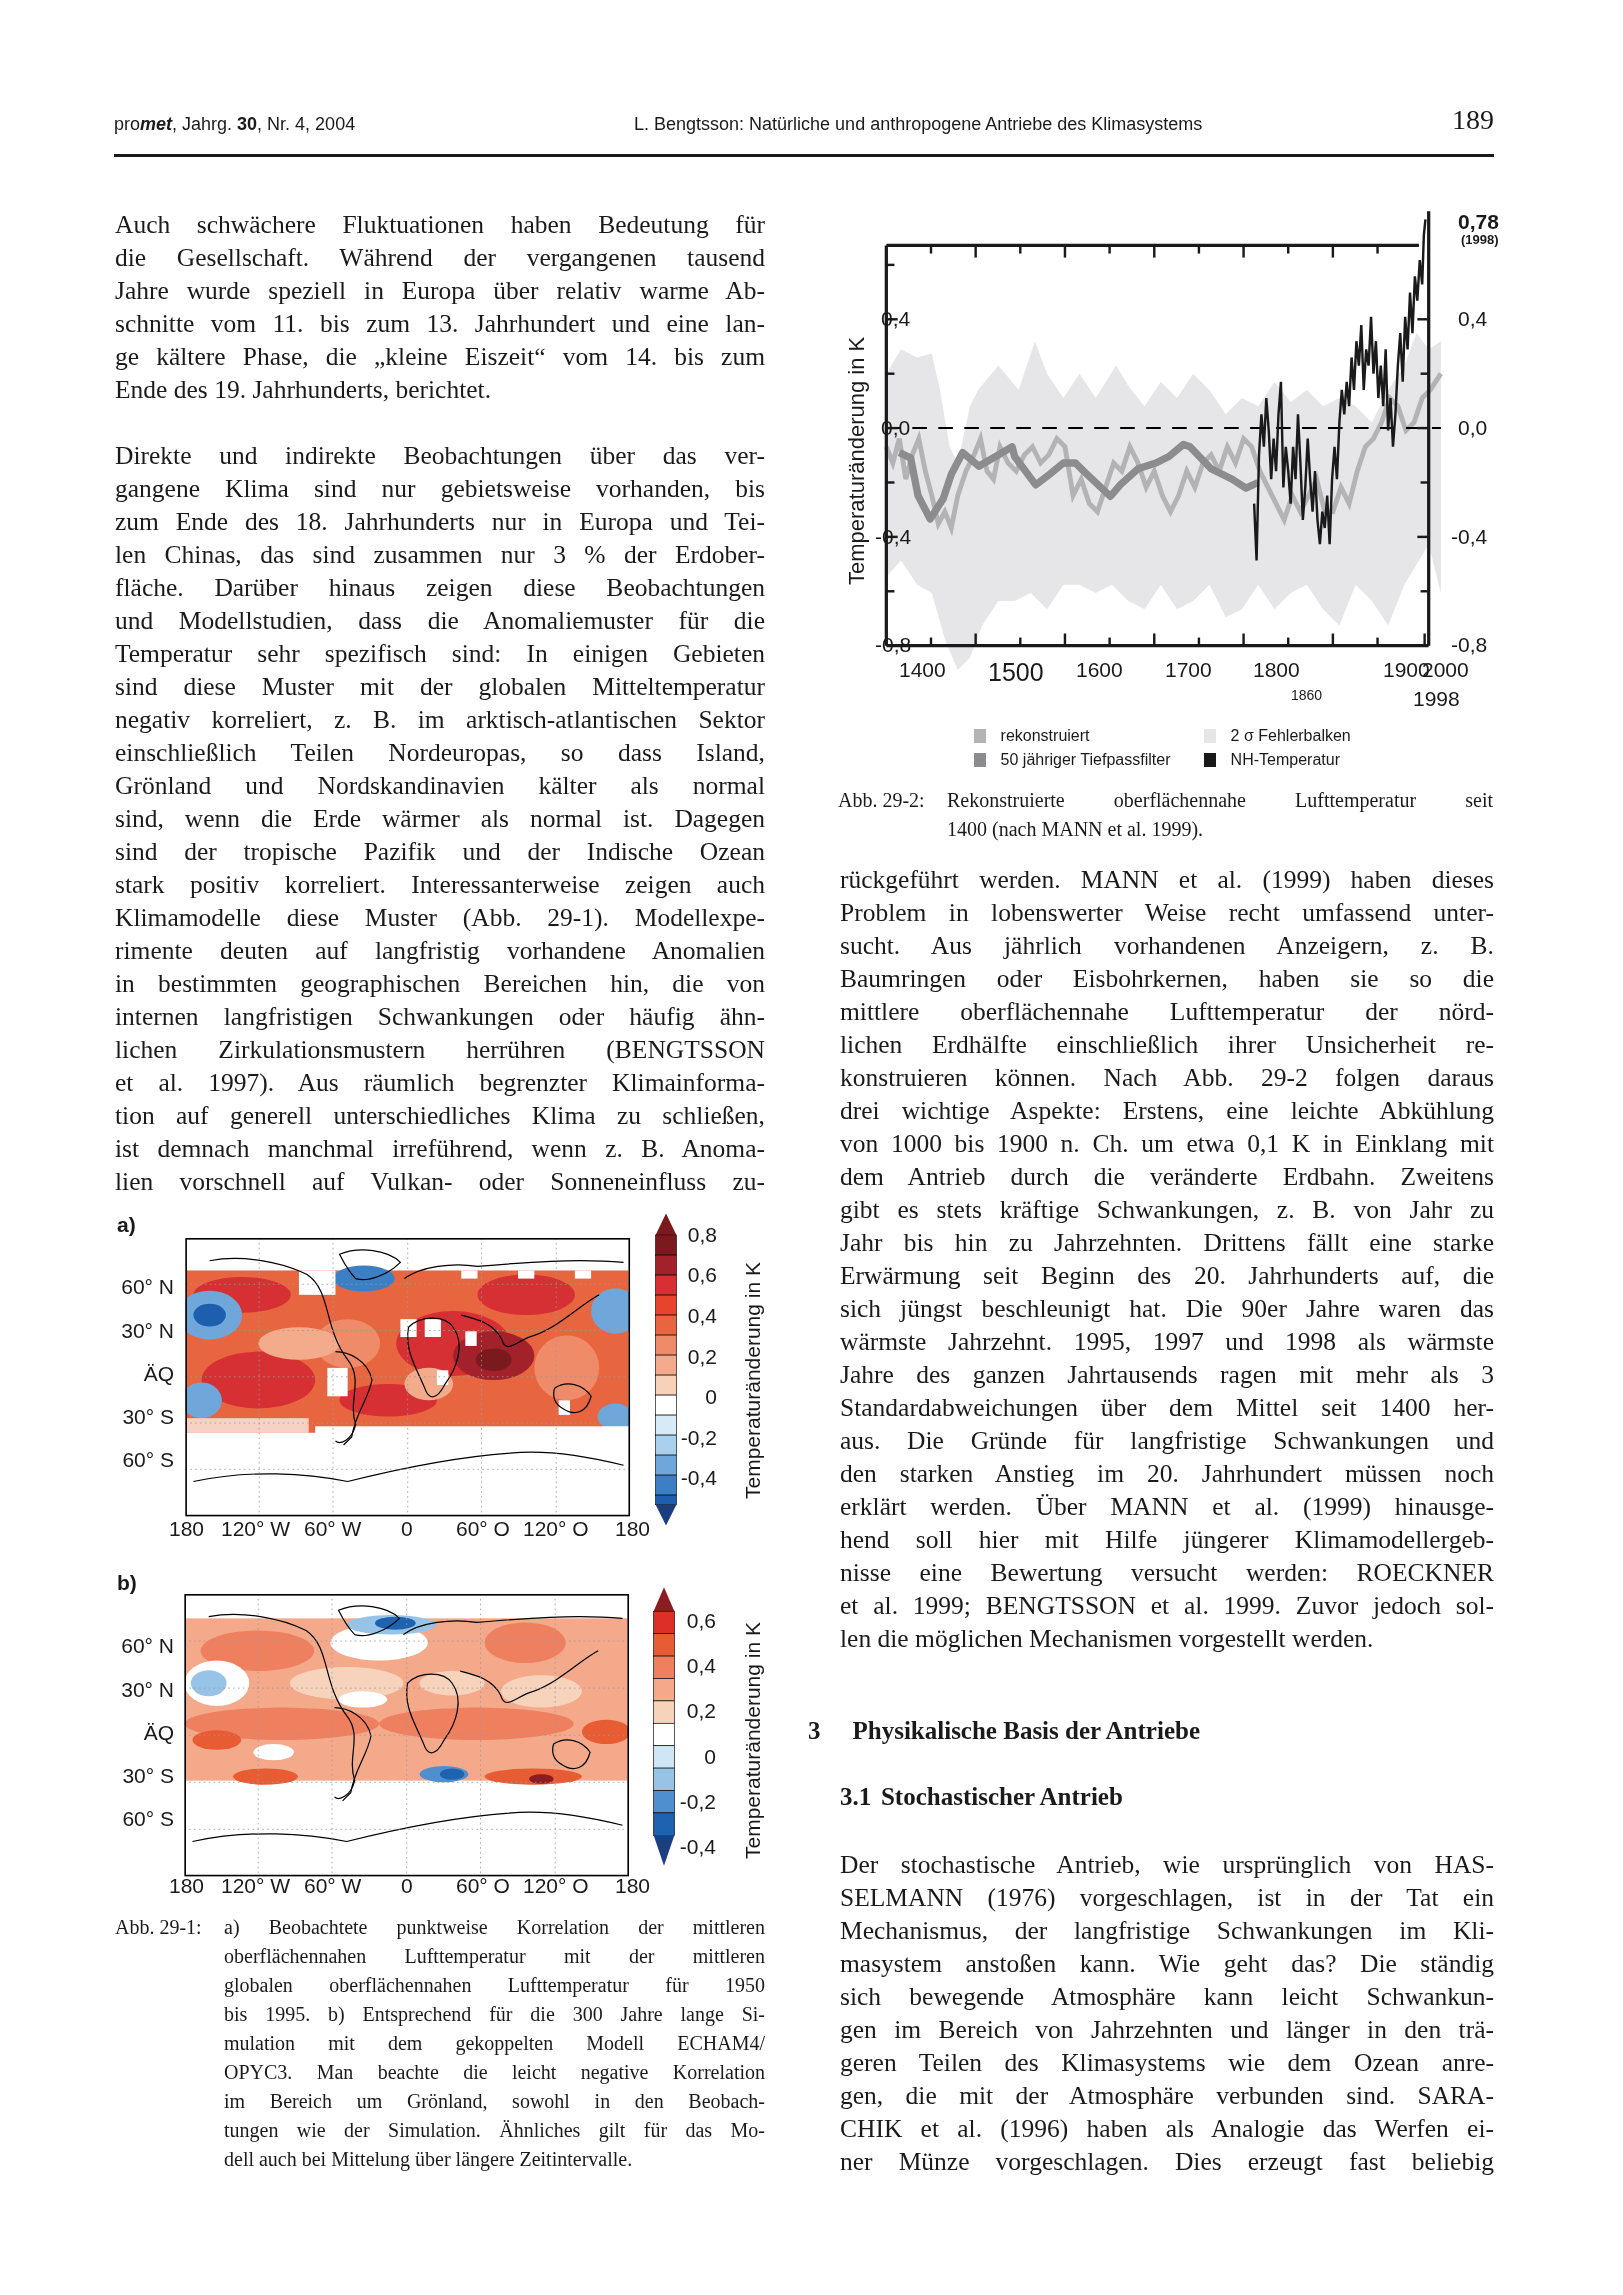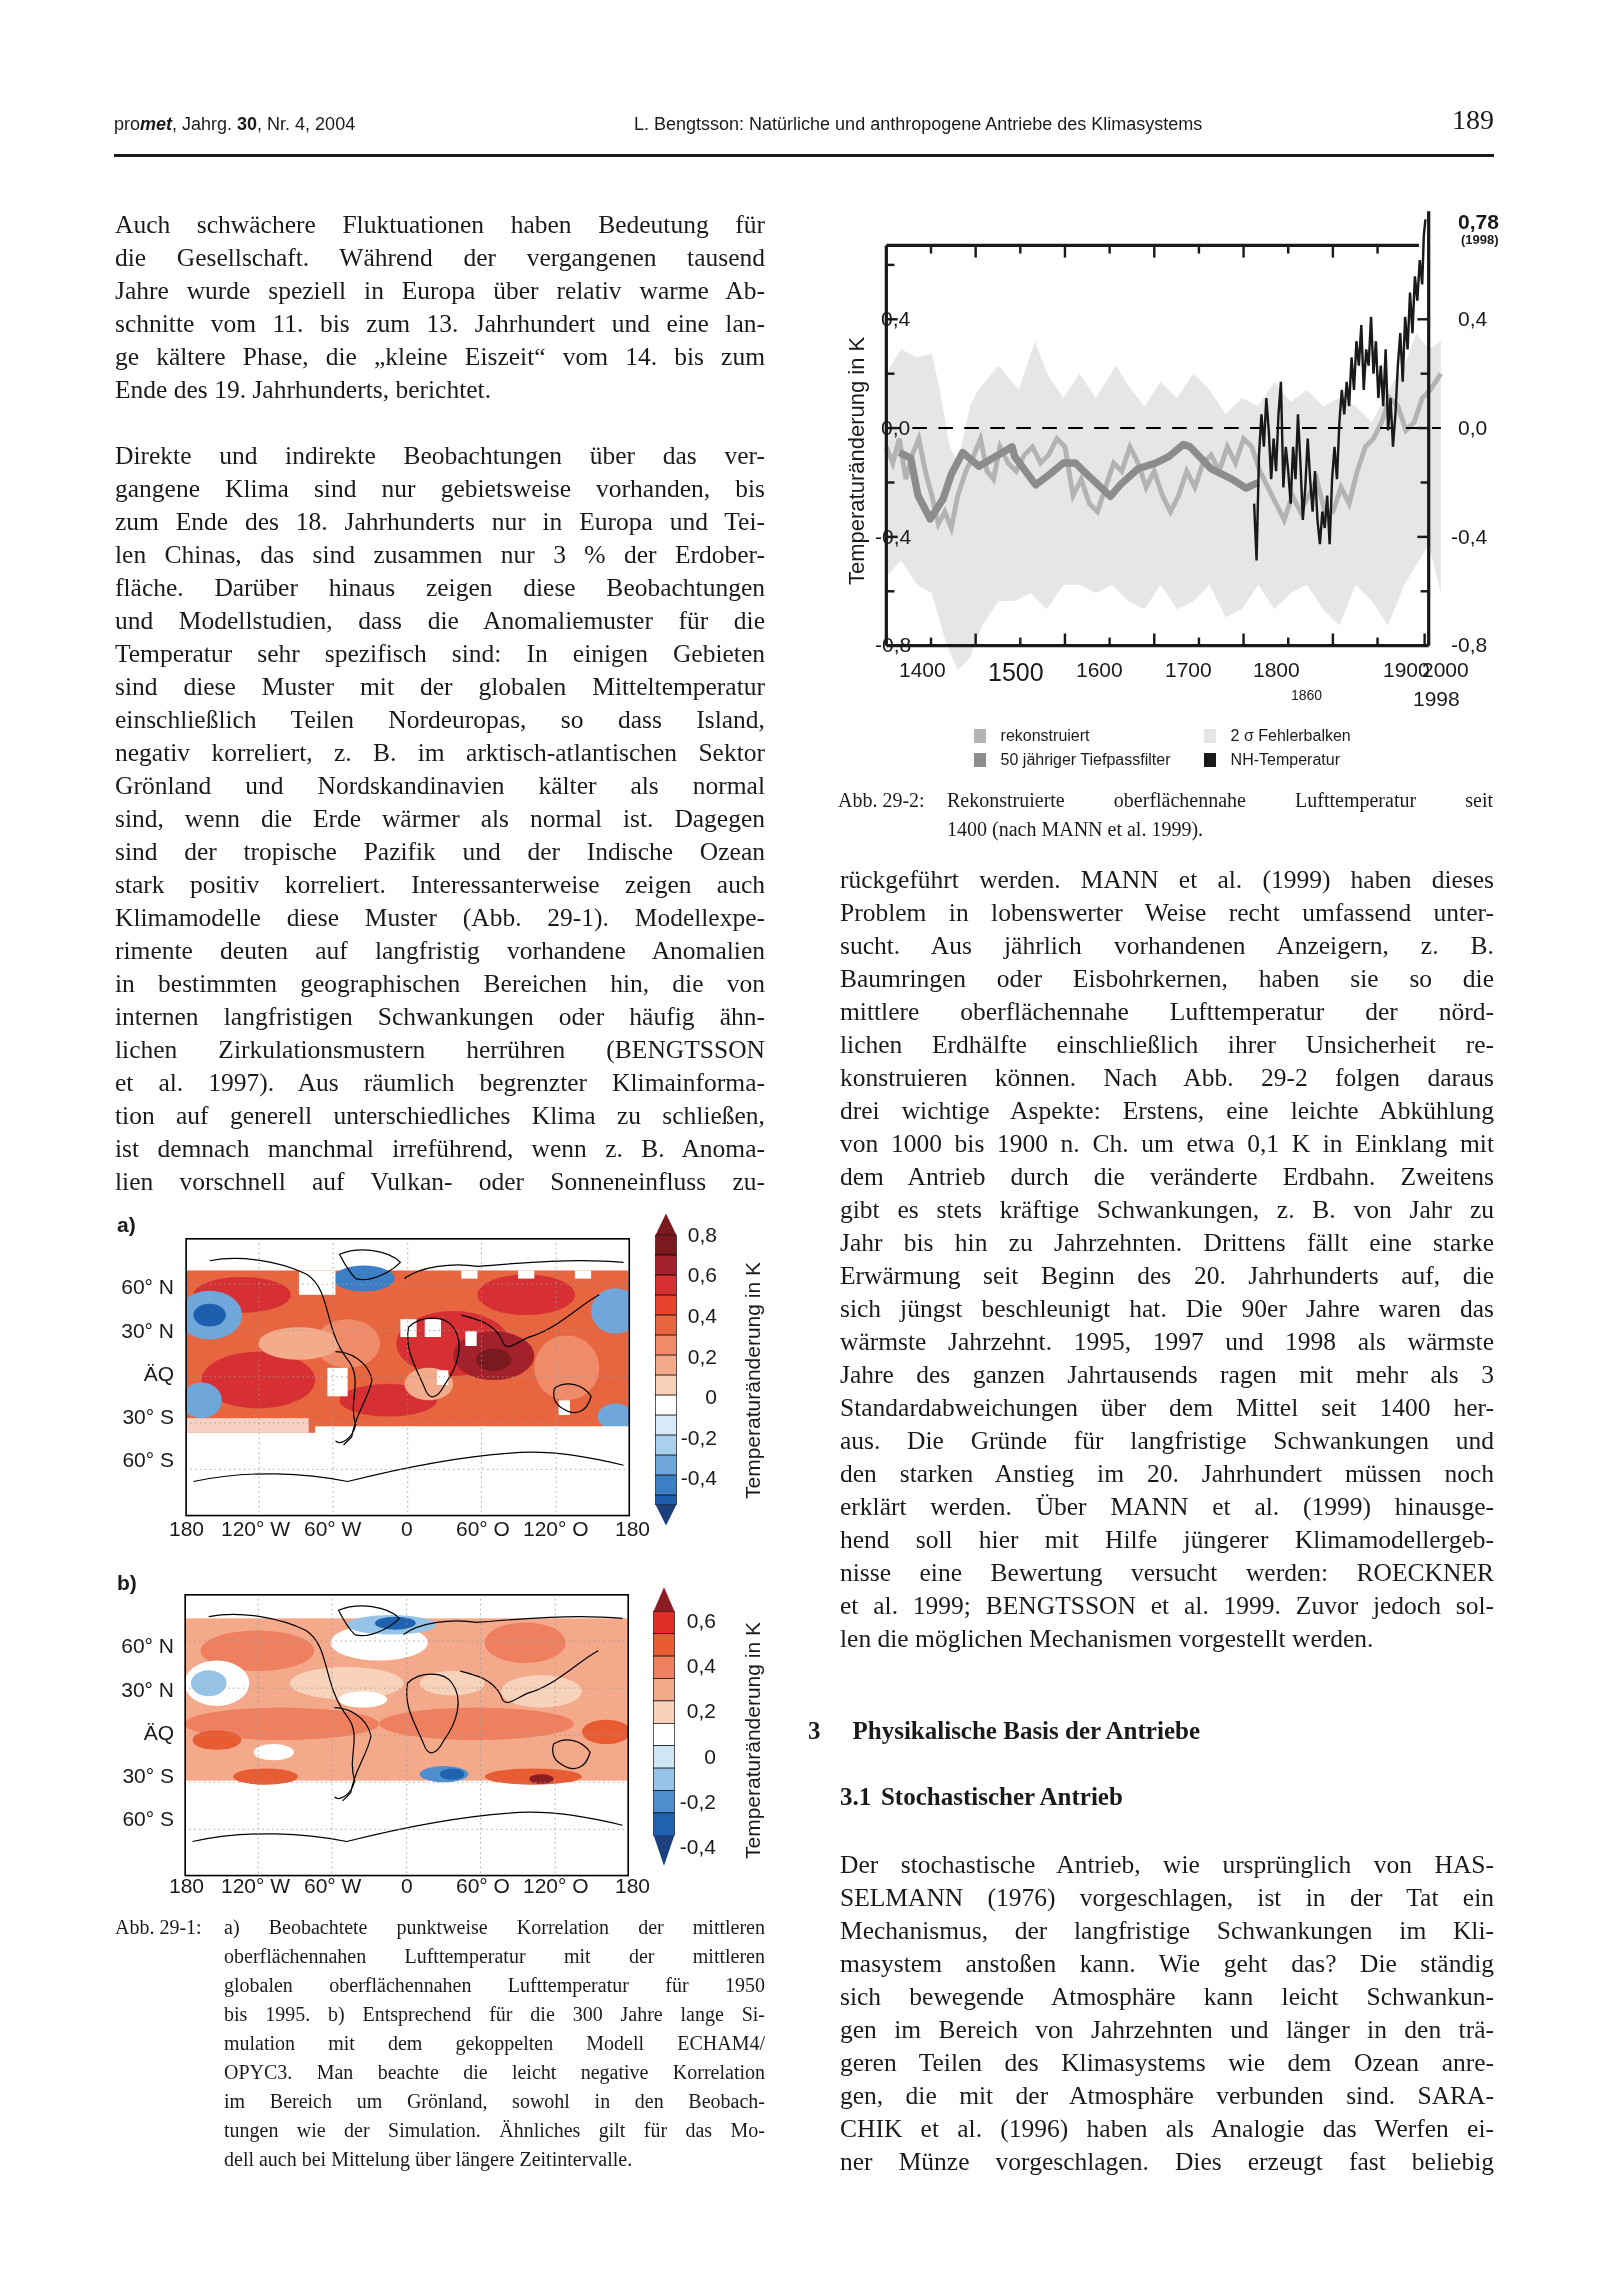--- a/index.html
+++ b/index.html
@@ -77,8 +77,8 @@
     <span class="line">und Modellstudien, dass die Anomaliemuster für die</span>
     <span class="line">Temperatur sehr spezifisch sind: In einigen Gebieten</span>
     <span class="line">sind diese Muster mit der globalen Mitteltemperatur</span>
+    <span class="line">negativ korreliert, z. B. im arktisch-atlantischen Sektor</span>
     <span class="line">einschließlich Teilen Nordeuropas, so dass Island,</span>
-    <span class="line">negativ korreliert, z. B. im arktisch-atlantischen Sektor</span>
     <span class="line">Grönland und Nordskandinavien kälter als normal</span>
     <span class="line">sind, wenn die Erde wärmer als normal ist. Dagegen</span>
     <span class="line">sind der tropische Pazifik und der Indische Ozean</span>

